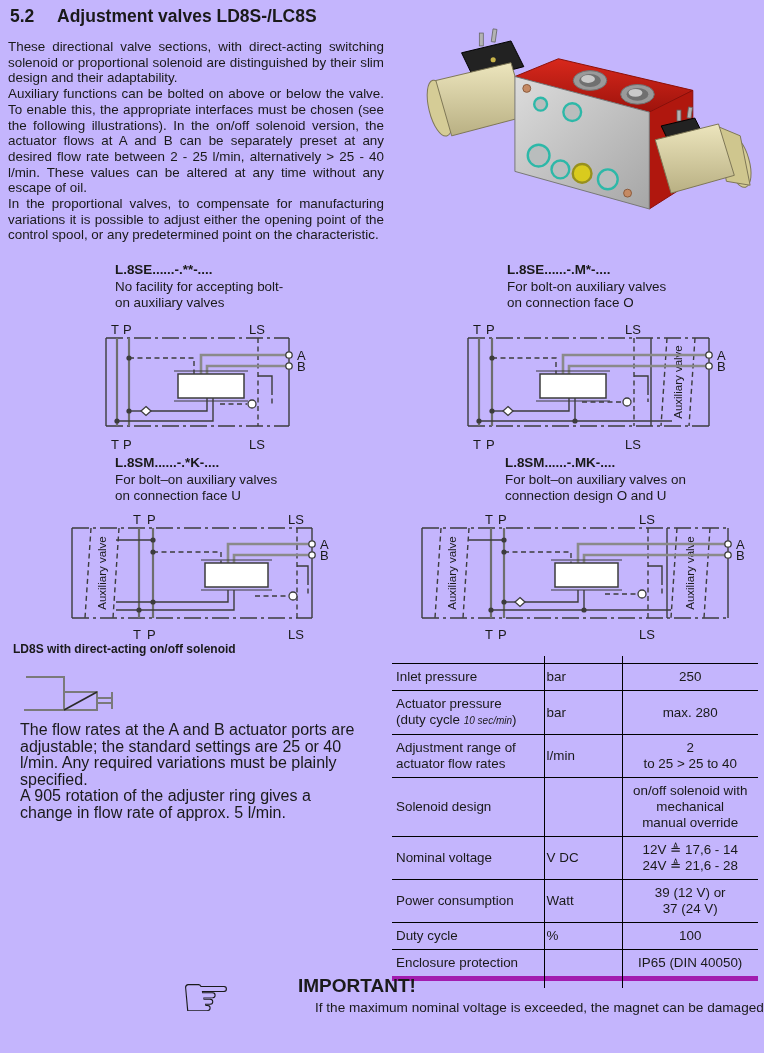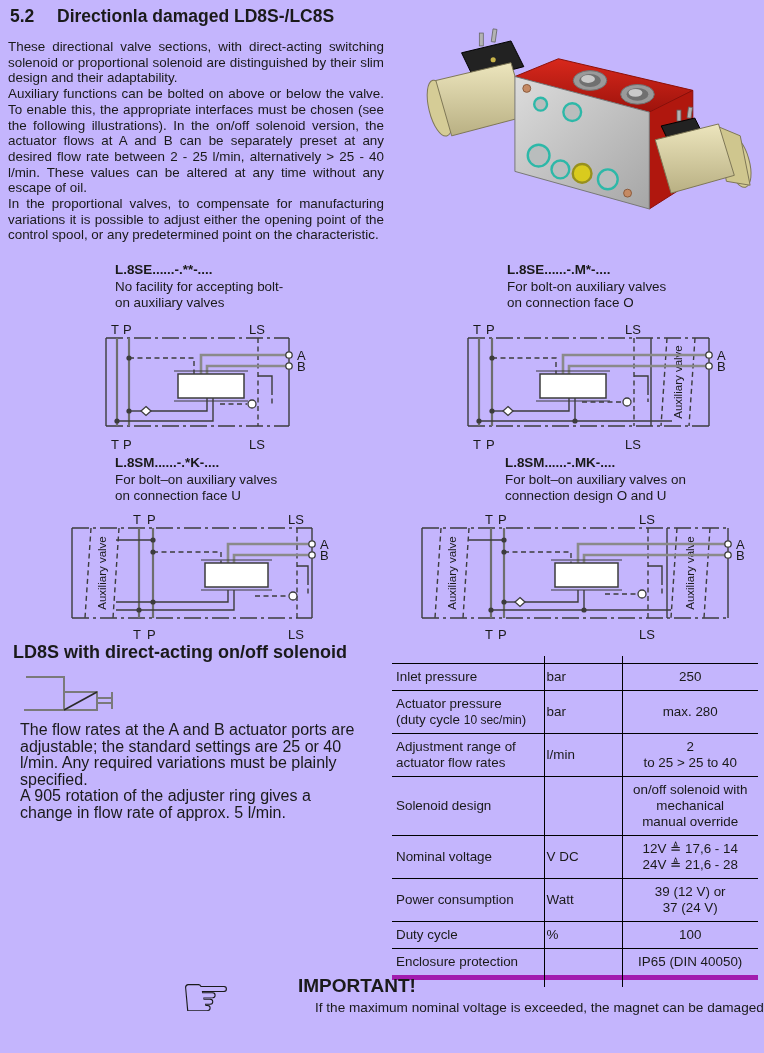--- a/index.html
+++ b/index.html
@@ -56,7 +56,7 @@
 
   <div class="abs title-row">
     <span class="title-num">5.2</span>
-    <span>Directionla damaged LD8S-/LC8S</span>
+    <span>Adjustment valves LD8S-/LC8S</span>
   </div>
 
   <div class="abs intro">

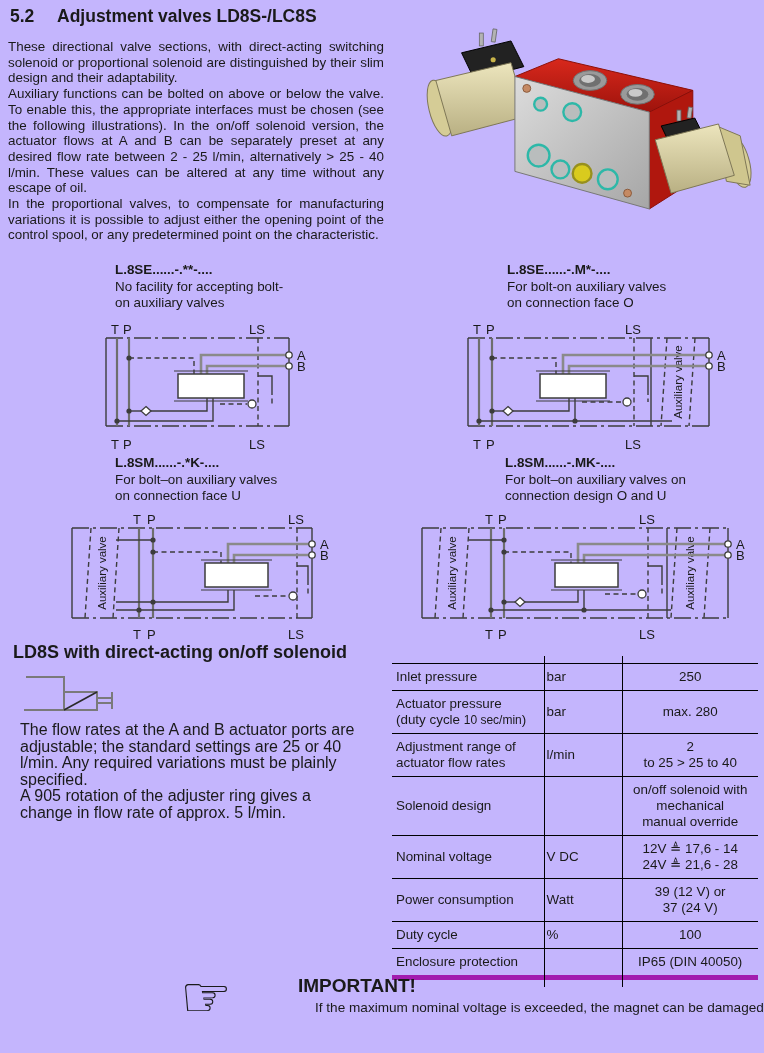--- a/index.html
+++ b/index.html
@@ -16,7 +16,7 @@
   .dh2{left:507px;top:262px;}
   .dh3{left:115px;top:455px;}
   .dh4{left:505px;top:455px;}
-  .sol-heading{left:13px;top:642px;font-size:18px;font-weight:bold;}
+  .sol-heading{left:13px;top:642px;font-size:12px;font-weight:bold;}
   .flow-text{left:20px;top:722px;width:340px;font-size:16px;line-height:16.6px;}
   .flow-text p{margin:0;}
   

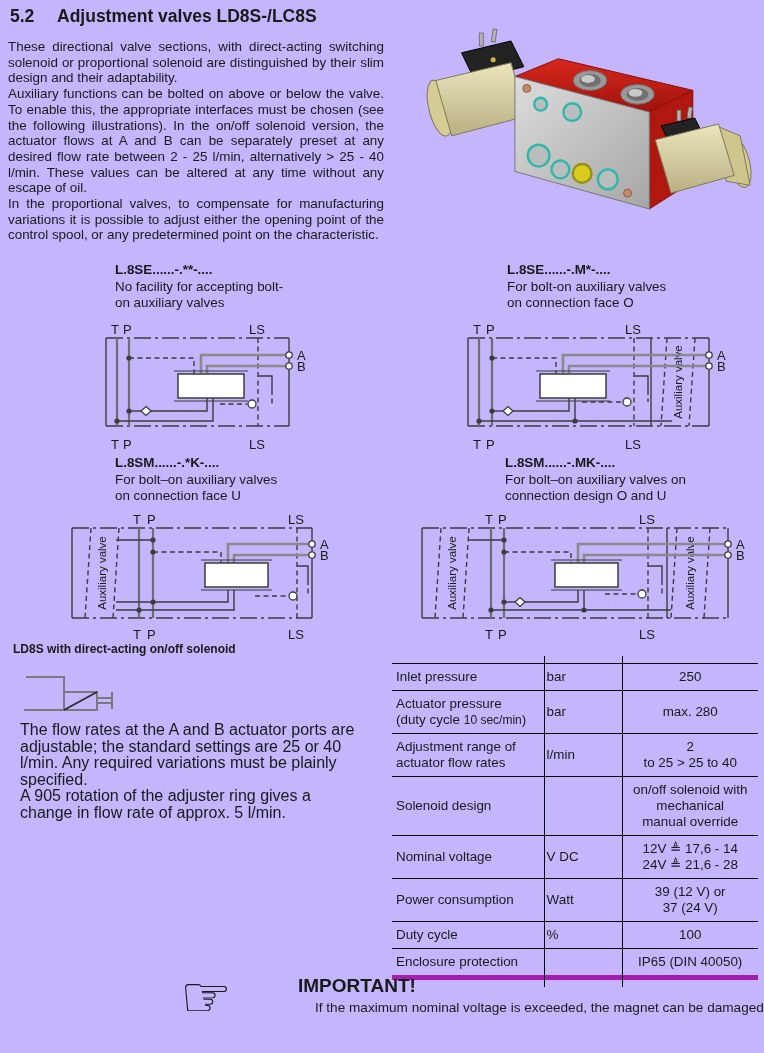--- a/index.html
+++ b/index.html
@@ -41,7 +41,7 @@
   td.c-param{width:152px;text-align:left;padding-left:7px;white-space:pre-line;}
   td.c-unit{width:78px;text-align:left;}
   td.c-val{width:136px;text-align:center;white-space:pre-line;}
-  .small{font-size:12px;}
+  .small{font-size:10px;font-style:italic;}
   .vline{position:absolute;top:-7px;bottom:-7px;width:1px;background:#000;}
   .vl1{left:152px;} .vl2{left:230px;}
   

